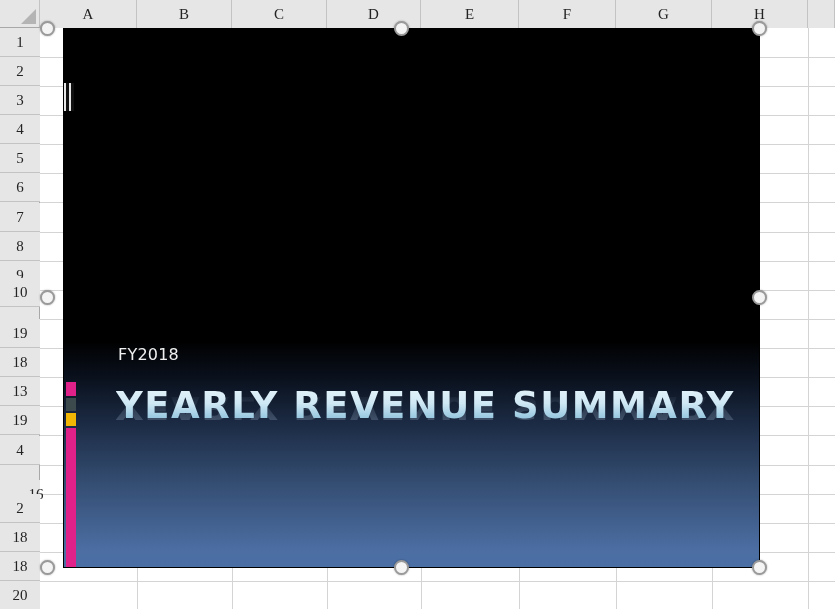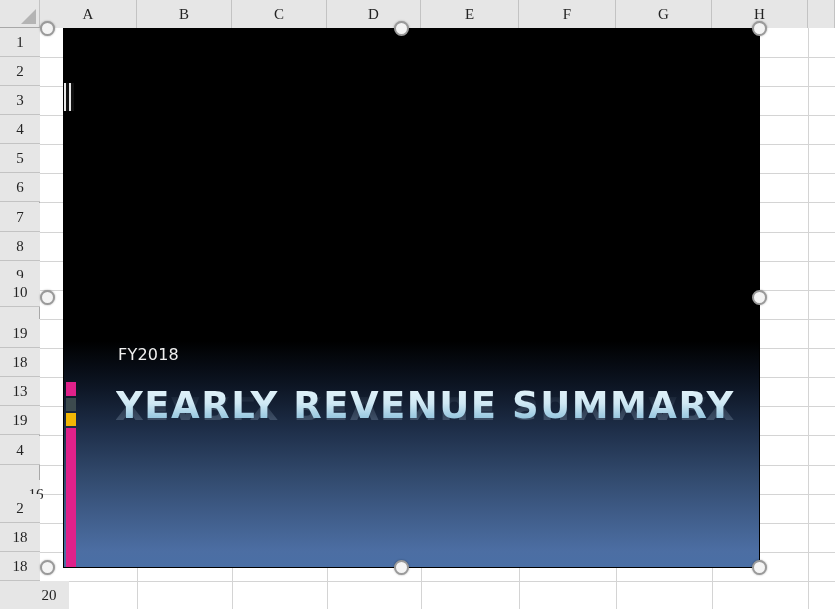--- a/index.html
+++ b/index.html
@@ -284,7 +284,7 @@
         <div class="row-head" style="top: 524px; height: 29px;">
           <span>18</span>
         </div>
-        <div class="row-head" style="top: 553px; height: 29px; margin-left: 29px;">
+        <div class="row-head" style="top: 553px; height: 29px;">
           <span>20</span>
         </div>
       </div>

